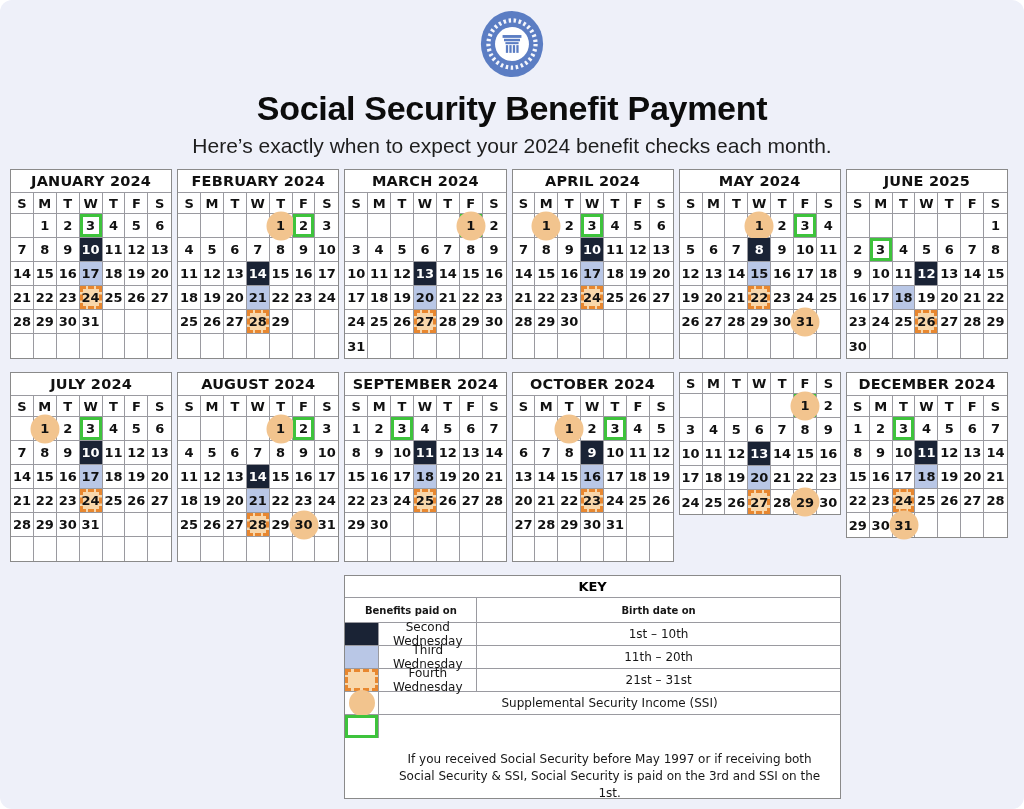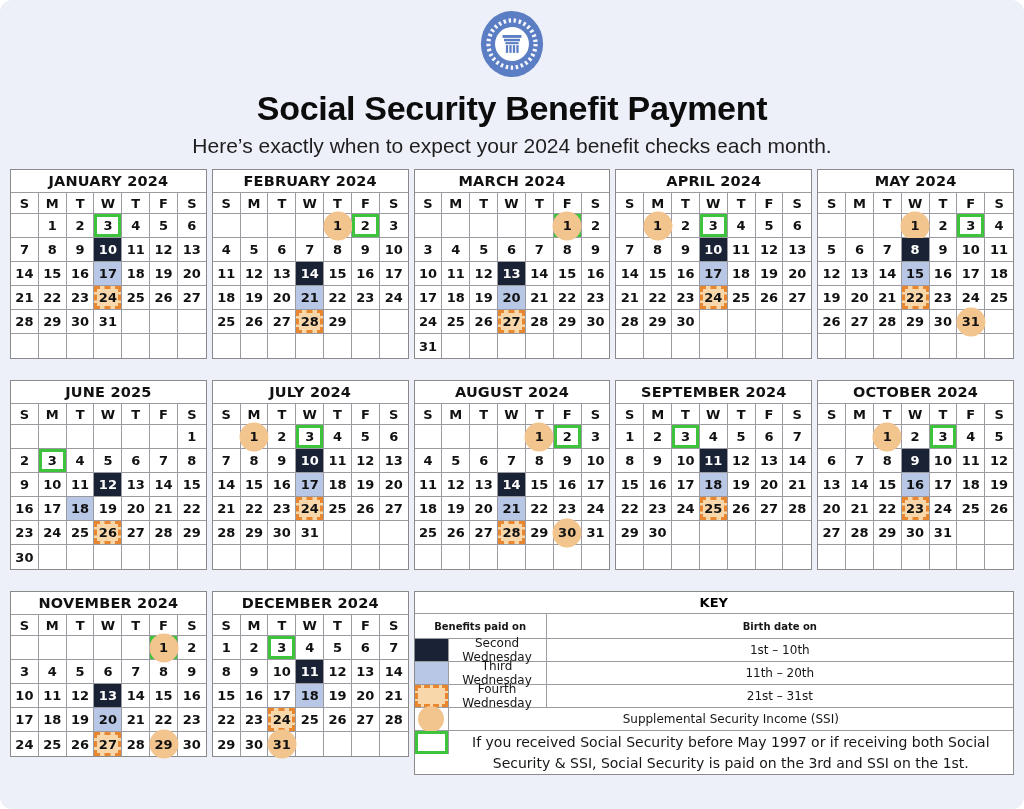--- a/index.html
+++ b/index.html
@@ -14,7 +14,7 @@
   h1{font-family:"Liberation Sans","DejaVu Sans",sans-serif;font-weight:700;font-size:34px;
      line-height:1.3;color:#0c0c0c;letter-spacing:-.3px;margin-top:2px;}
   .subtitle{font-family:"Liberation Sans","DejaVu Sans",sans-serif;font-size:21px;color:#1e1e1e;margin-top:4px;}
-  .grid{display:grid;grid-template-columns:repeat(5,1fr);gap:21px 5px;padding:11px 10px 0 10px;align-items:start;}
+  .grid{display:grid;grid-template-columns:repeat(6,1fr);gap:13px 5px;padding:11px 16px 0 10px;align-items:start;}
   
   .cal{background:#fff;border:1px solid var(--frame);}
   .cal-title{height:23px;display:flex;align-items:center;justify-content:center;

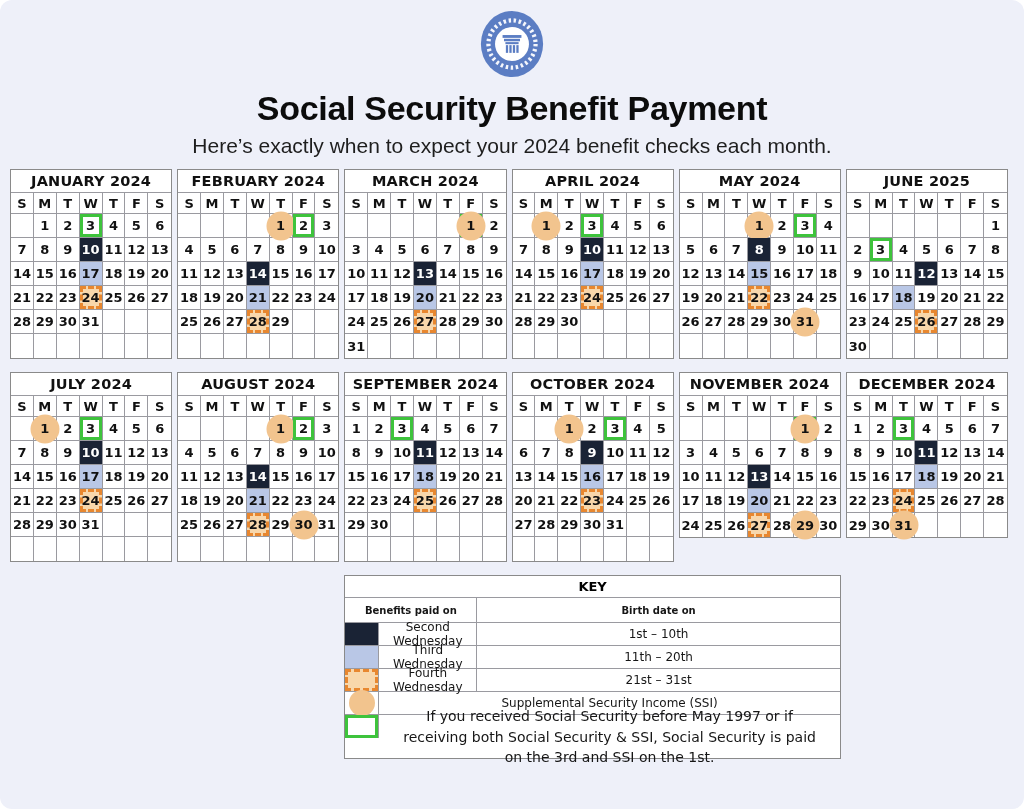--- a/index.html
+++ b/index.html
@@ -1846,7 +1846,6 @@
         </div>
       </div>
       <div class="cal">
-        <div class="cal-title">NOVEMBER 2024</div>
         <div class="cal-cells">
           <div class="dow">S</div>
           <div class="dow">M</div>

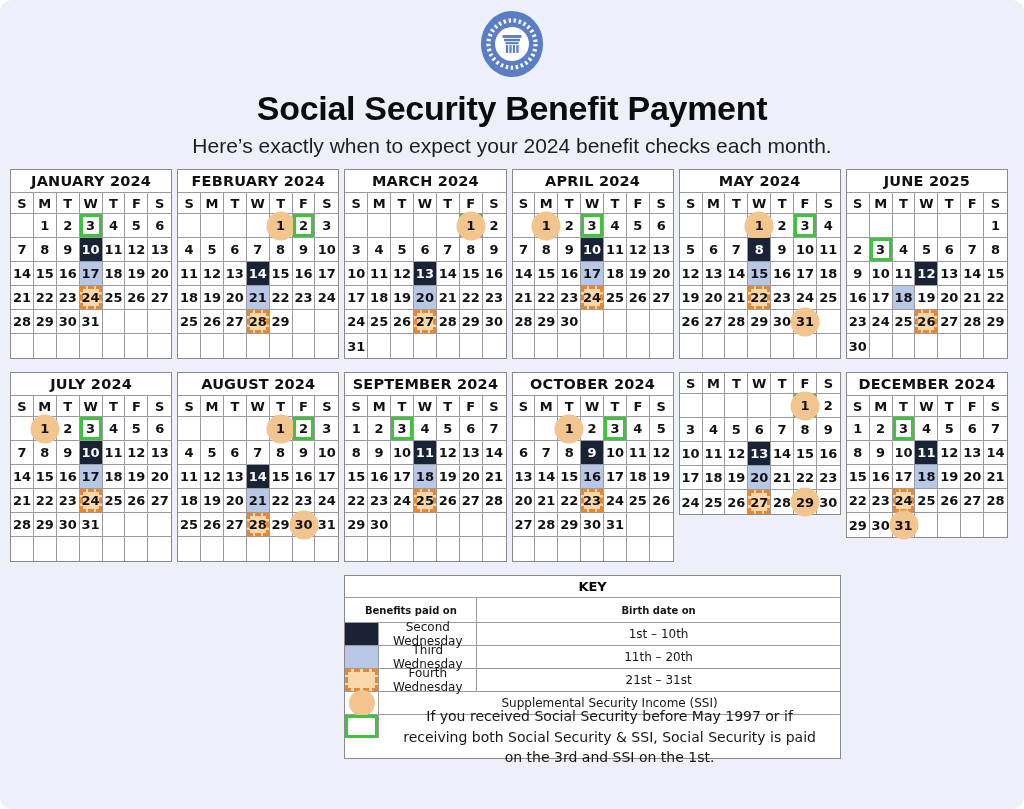--- a/index.html
+++ b/index.html
@@ -48,7 +48,7 @@
   .span2{grid-column:1/3;}
   .kspan{grid-column:2/4;border-right:none;}
   .klabel,.kbirth,.ksw{height:23px;}
-  .knote{height:43px;font-size:14px;line-height:1.45;padding:2px 14px;}
+  .knote{height:43px;font-size:12px;line-height:1.45;padding:2px 14px;margin-top:40px;}
   .ksw{position:relative;}
   .sw-navy{background:var(--navy);}
   .sw-lb{background:var(--light-blue);}

